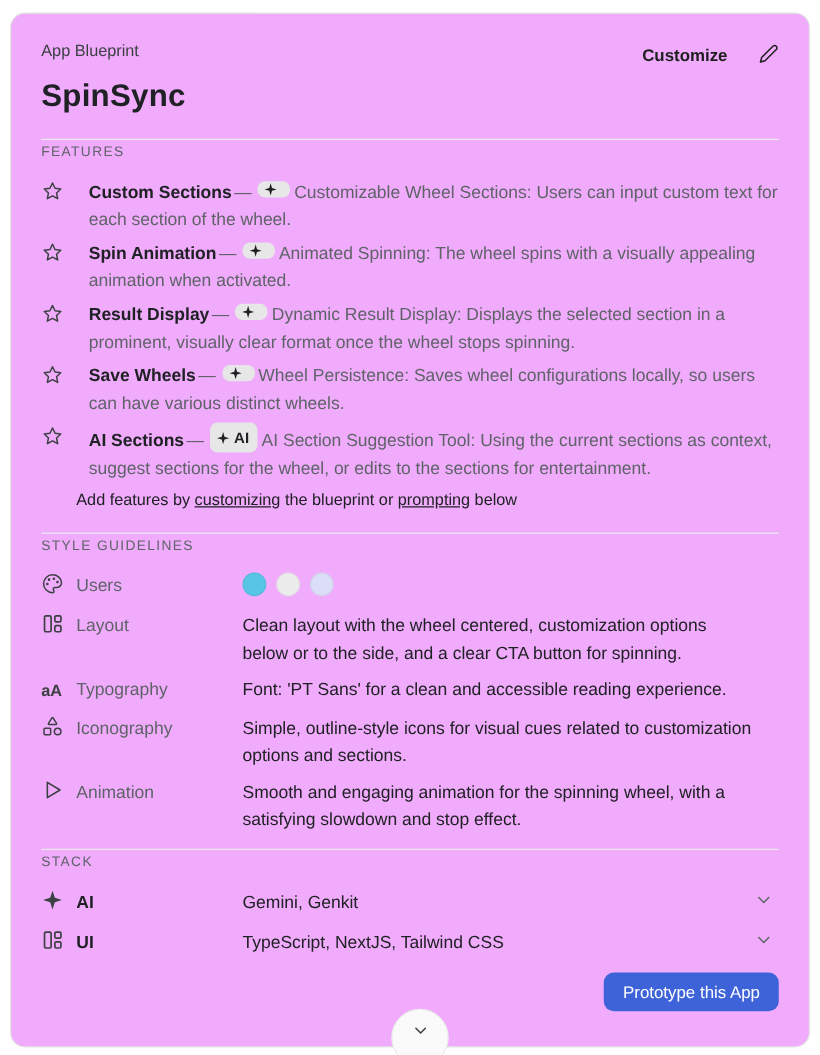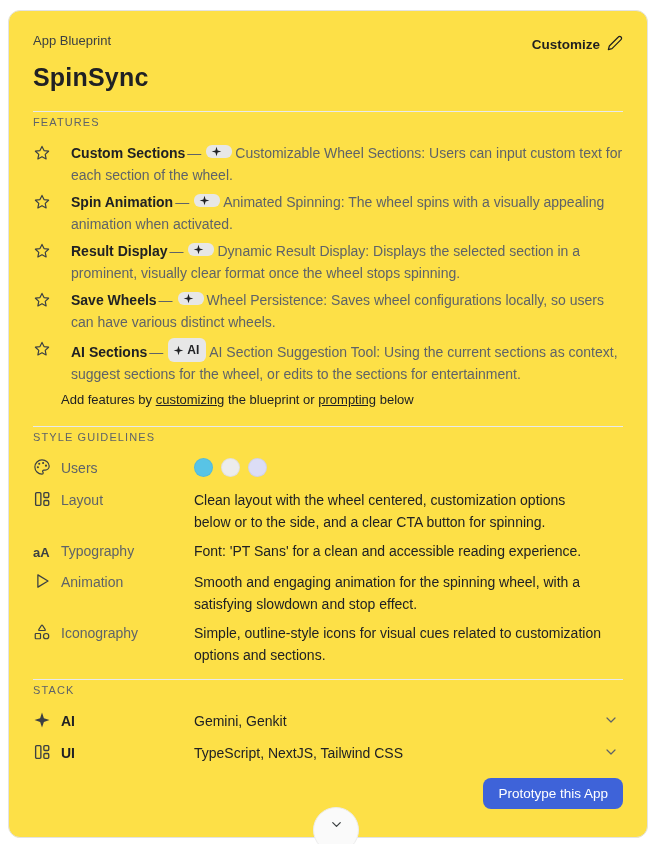--- a/index.html
+++ b/index.html
@@ -7,7 +7,7 @@
     font-family: "Liberation Sans", sans-serif; color: #1f1f1f; }
   .card {
     position: absolute; left: 8px; top: 10px; width: 640px; height: 828px;
-    background: #fde047; border: 1px solid #e3e3e3; border-radius: 12px;
+    background: #f0abfc; border: 1px solid #e3e3e3; border-radius: 12px;
     padding: 22px 24px 0 24px;
   }
   

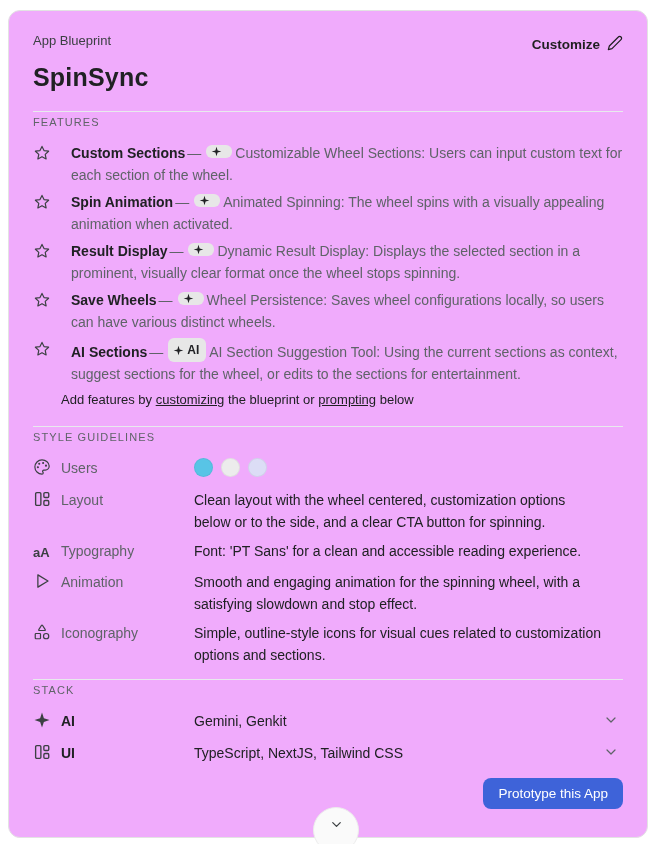--- a/index.html
+++ b/index.html
@@ -13,7 +13,7 @@
   
   .hdr-row { display: flex; justify-content: space-between; align-items: flex-start; }
   .eyebrow { font-size: 13px; color: #3c4043; }
-  .customize { display: inline-flex; align-items: center; gap: 7px; background: none;
+  .customize { display: inline-flex; align-items: center; gap: 25px; background: none;
     border: none; cursor: pointer; font-family: inherit; font-size: 13.5px; font-weight: bold;
     color: #1f1f1f; padding: 2px 0; }
   .customize svg { width: 16px; height: 16px; }

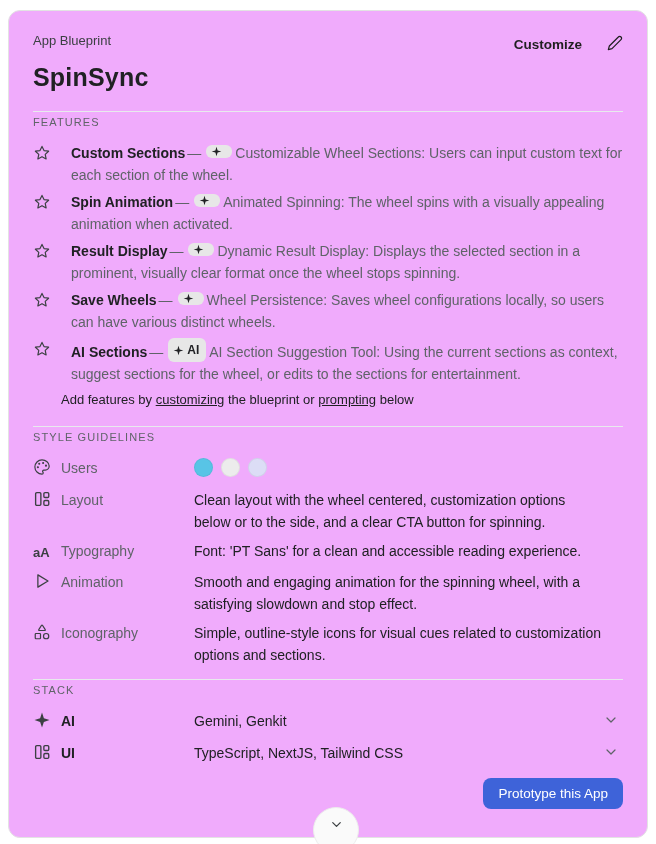--- a/index.html
+++ b/index.html
@@ -188,15 +188,6 @@
   </div>
 
   <div class="g-row">
-    <span class="cell-icon"><svg viewBox="0 0 24 24" fill="none" stroke="currentColor" stroke-width="1.7" stroke-linejoin="round">
-              <path d="M6.5 3.8v16.4L20 12z"></path>
-            </svg></span>
-    <span class="cell-label">Animation</span>
-    <span class="cell-value">Smooth and engaging animation for the spinning wheel, with a satisfying slowdown and stop effect.</span>
-    <span class="cell-extra"></span>
-  </div>
-
-  <div class="g-row">
     <span class="cell-icon"><svg viewBox="0 0 24 24" fill="none" stroke="currentColor" stroke-width="1.6" stroke-linecap="round" stroke-linejoin="round">
               <path d="M8.3 10a.7.7 0 0 1-.6-1.1L11.4 3a.7.7 0 0 1 1.2 0l3.7 5.9a.7.7 0 0 1-.6 1.1Z"></path>
               <rect x="3" y="14" width="7" height="7" rx="1"></rect>
@@ -204,6 +195,15 @@
             </svg></span>
     <span class="cell-label">Iconography</span>
     <span class="cell-value">Simple, outline-style icons for visual cues related to customization options and sections.</span>
+    <span class="cell-extra"></span>
+  </div>
+
+  <div class="g-row">
+    <span class="cell-icon"><svg viewBox="0 0 24 24" fill="none" stroke="currentColor" stroke-width="1.7" stroke-linejoin="round">
+              <path d="M6.5 3.8v16.4L20 12z"></path>
+            </svg></span>
+    <span class="cell-label">Animation</span>
+    <span class="cell-value">Smooth and engaging animation for the spinning wheel, with a satisfying slowdown and stop effect.</span>
     <span class="cell-extra"></span>
   </div>
 </div>

